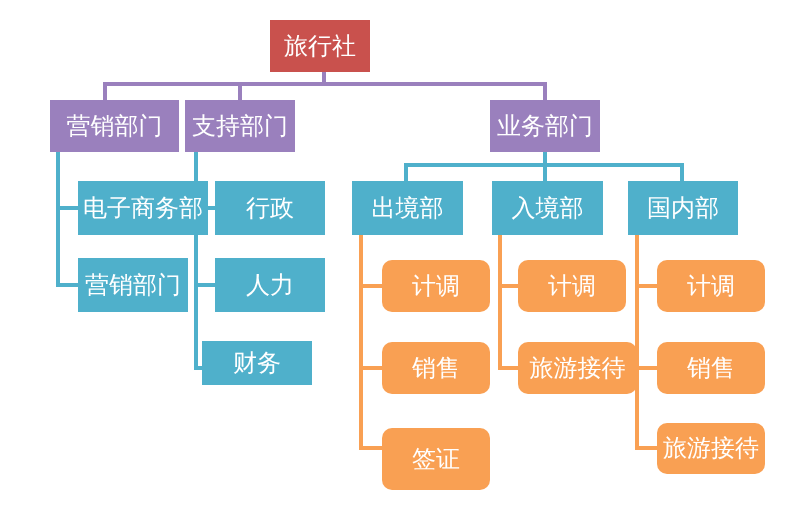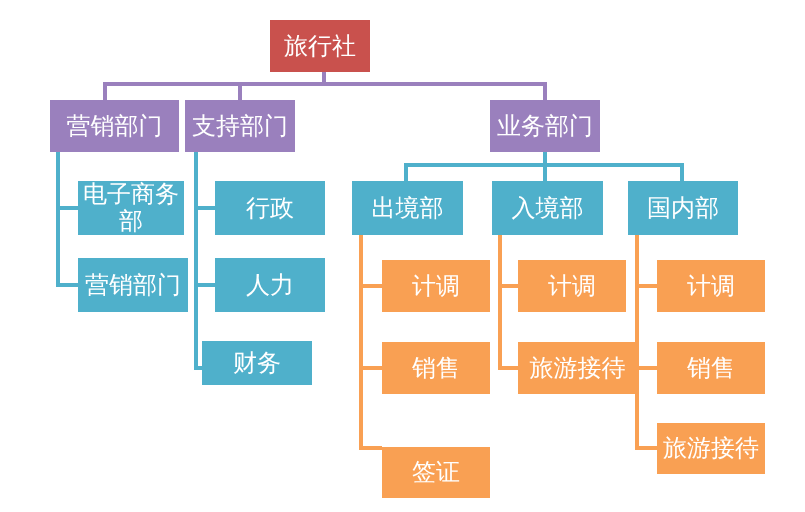--- a/index.html
+++ b/index.html
@@ -66,7 +66,7 @@
   <div class="box lv1" style="left:185px;top:100px;width:110px;height:52px">支持部门</div>
   <div class="box lv1" style="left:490px;top:100px;width:110px;height:52px">业务部门</div>
 
-  <div class="box lv2" style="left:78px;top:181px;width:106px;height:54px">电子商务部</div>
+  <div class="box lv2" style="left:78px;top:181px;width:130px;height:54px">电子商务部</div>
   <div class="box lv2" style="left:78px;top:258px;width:110px;height:54px">营销部门</div>
 
   <div class="box lv2" style="left:215px;top:181px;width:110px;height:54px">行政</div>

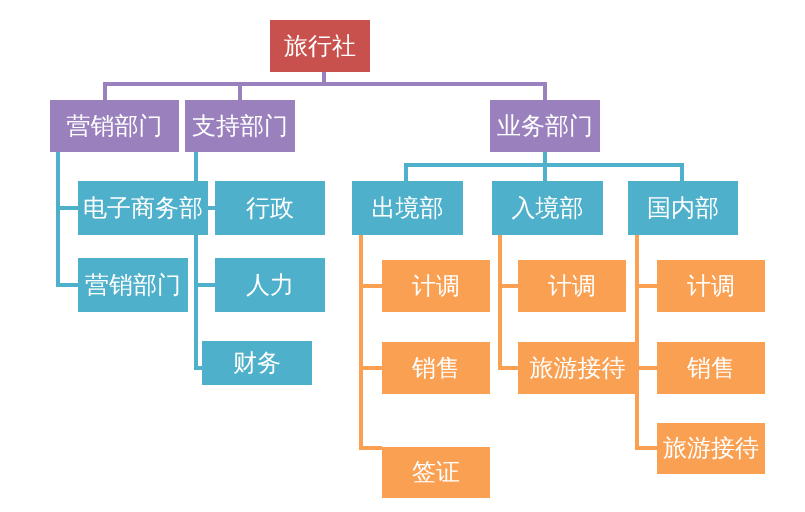--- a/index.html
+++ b/index.html
@@ -15,7 +15,7 @@
   .lv0{background:var(--root);}
   .lv1{background:var(--level1);}
   .lv2{background:var(--level2);}
-  .lv3{background:var(--level3);}
+  .lv3{background:var(--level3);border-radius:10px;}
   .line{position:absolute;}
   .line.p{background:var(--level1);}
   .line.t{background:var(--level2);}

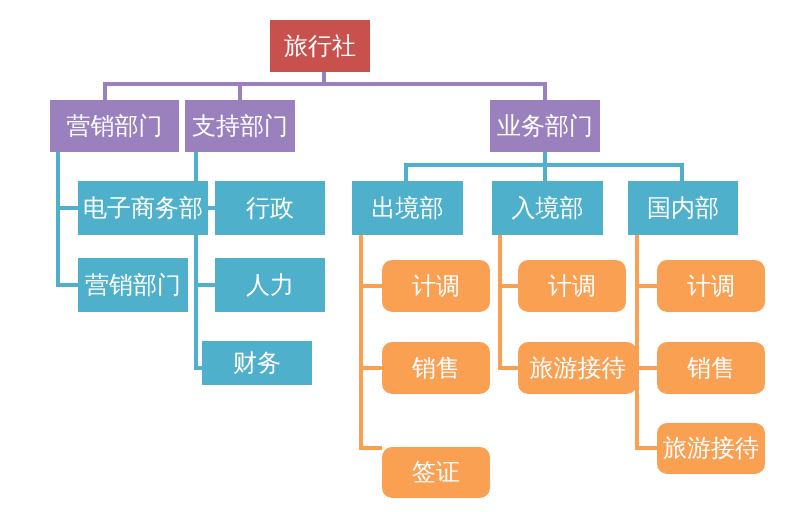--- a/index.html
+++ b/index.html
@@ -79,7 +79,7 @@
 
   <div class="box lv3" style="left:382px;top:260px;width:108px;height:52px">计调</div>
   <div class="box lv3" style="left:382px;top:342px;width:108px;height:52px">销售</div>
-  <div class="box lv3" style="left:382px;top:447px;width:108px;height:51px">签证</div>
+  <div class="box lv3" style="left:382px;top:428px;width:108px;height:62px">签证</div>
 
   <div class="box lv3" style="left:518px;top:260px;width:108px;height:52px">计调</div>
   <div class="box lv3" style="left:518px;top:342px;width:119px;height:52px">旅游接待</div>

